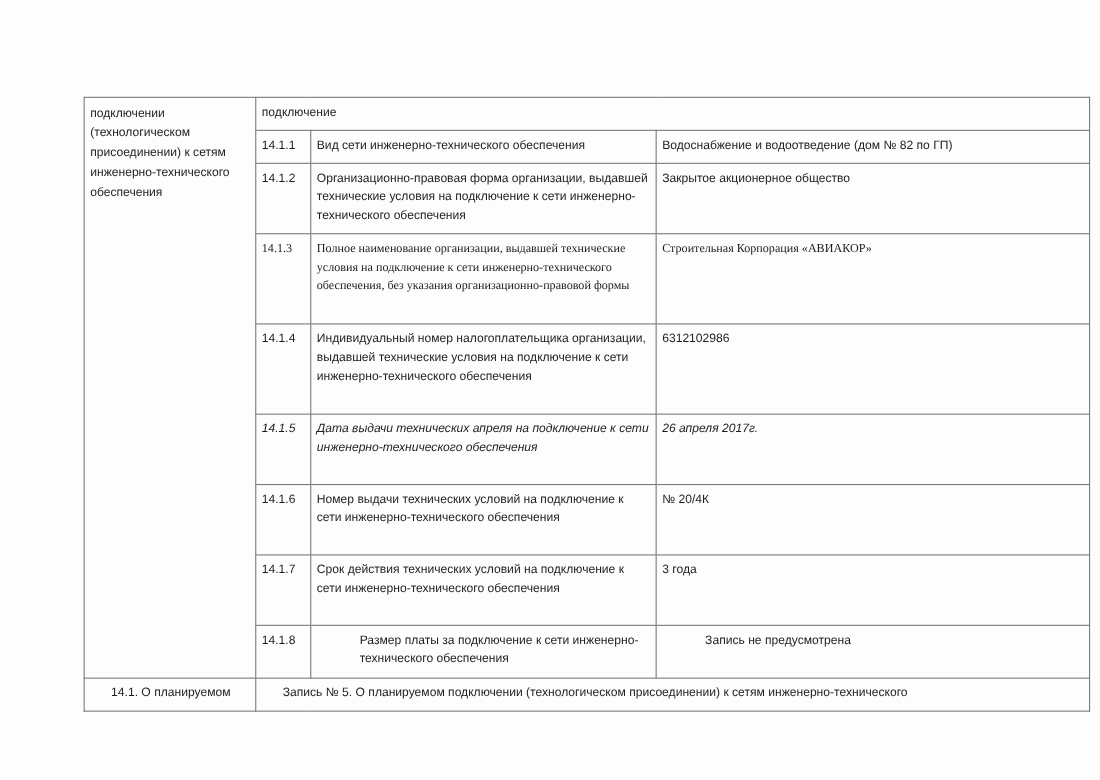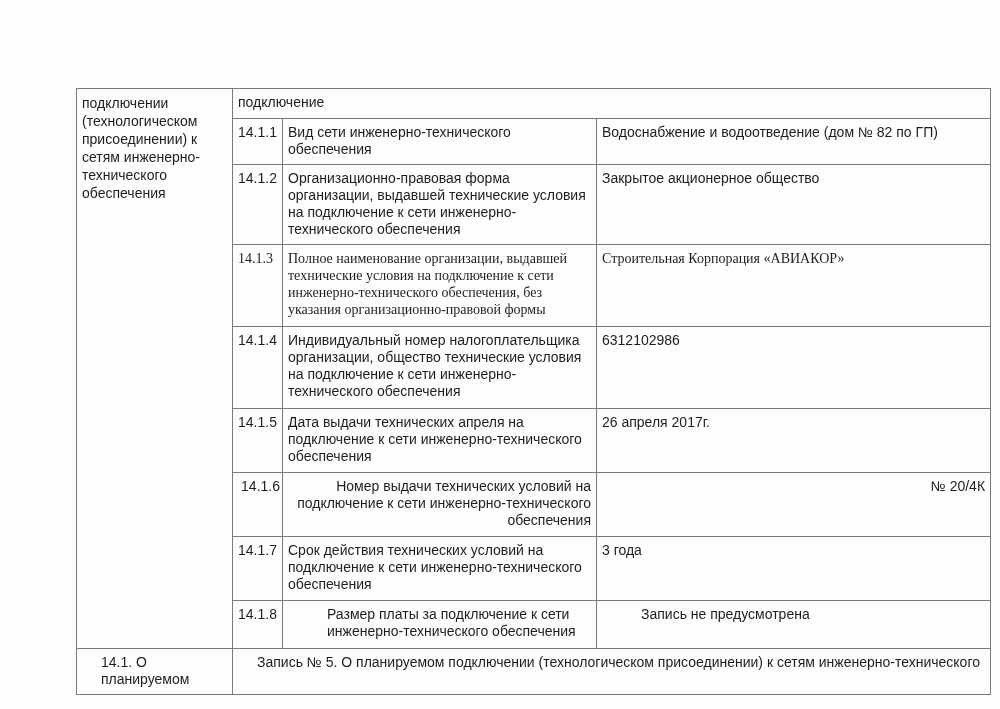--- a/index.html
+++ b/index.html
@@ -10,7 +10,7 @@
   .page { position: absolute; left: 0; top: 0; width: 1000px; height: 709px; }
   table.doc {
     position: absolute; left: 76px; top: 88px; width: 914px;
-    border-collapse: collapse; table-layout: fixed; font-size: 14px; line-height: 17px;
+    border-collapse: collapse; table-layout: fixed; font-size: 11px; line-height: 17px;
   }
   table.doc td {
     border: 1px solid #7a7a7a; vertical-align: top; padding: 5px 5px 6px 5px;

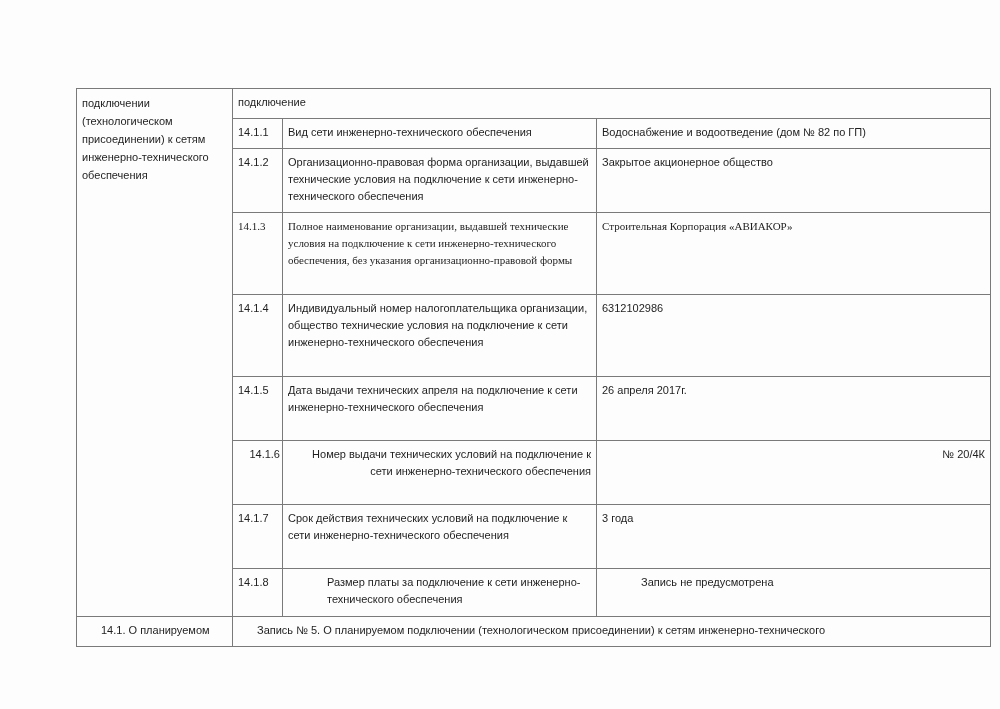--- a/index.html
+++ b/index.html
@@ -70,7 +70,7 @@
       </tr>
       <tr class="r4">
         <td class="num">14.1.4</td>
-        <td>Индивидуальный номер налогоплательщика организации, общество технические условия на подключение к сети инженерно-технического обеспечения</td>
+        <td>Индивидуальный номер налогоплательщика организации, выдавшей технические условия на подключение к сети инженерно-технического обеспечения</td>
         <td>6312102986</td>
       </tr>
       <tr class="r5">

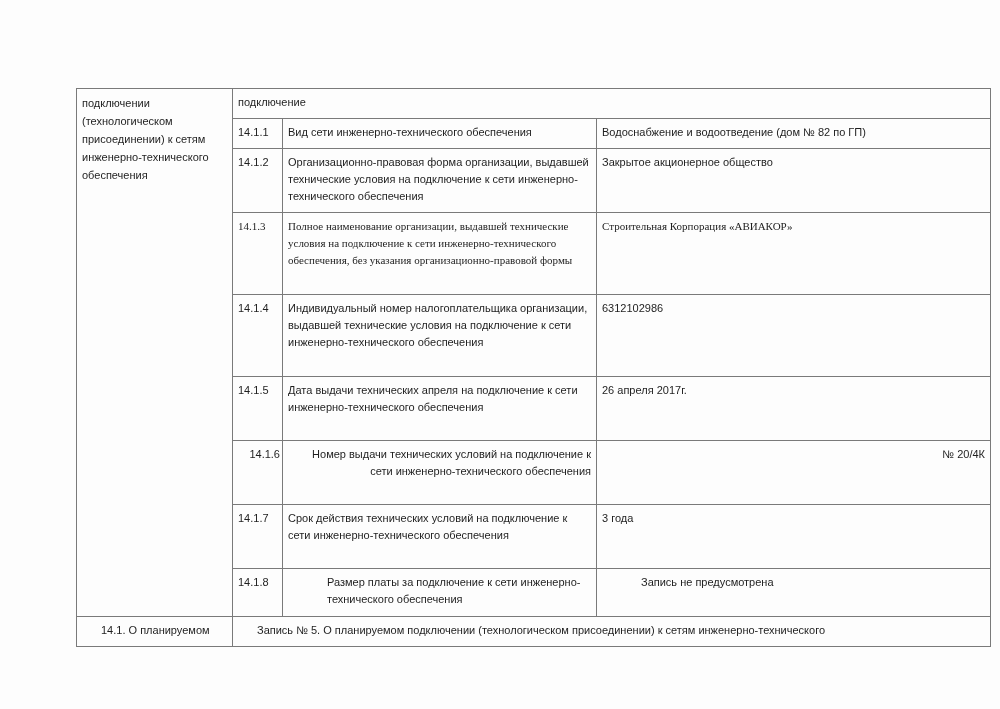--- a/index.html
+++ b/index.html
@@ -26,7 +26,7 @@
   tr.r2 td { height: 52px; }
   tr.r3 td { height: 70px; font-family: Liberation Serif, serif; }
   tr.r4 td { height: 70px; }
-  tr.r5 td { height: 52px; }
+  tr.r5 td { height: 52px; font-style: italic; }
   tr.r6 td { height: 52px; text-align: right; }
   tr.r7 td { height: 52px; }
   tr.r8 td { height: 36px; padding-left: 44px; }

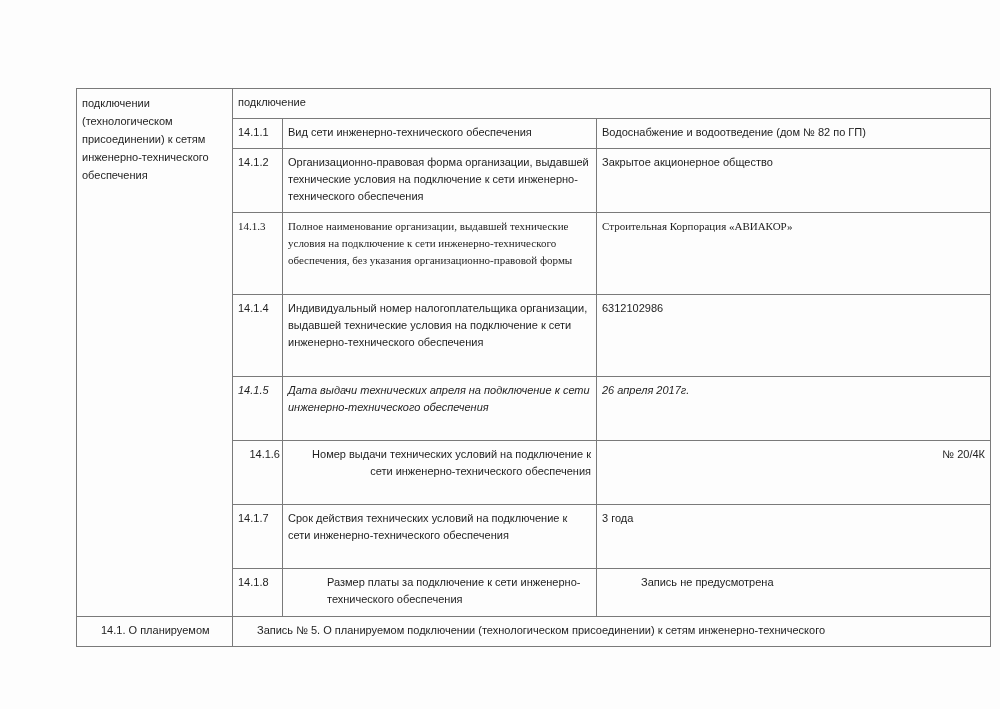--- a/index.html
+++ b/index.html
@@ -27,7 +27,7 @@
   tr.r3 td { height: 70px; font-family: Liberation Serif, serif; }
   tr.r4 td { height: 70px; }
   tr.r5 td { height: 52px; font-style: italic; }
-  tr.r6 td { height: 52px; text-align: right; }
+  tr.r6 td { height: 52px; }
   tr.r7 td { height: 52px; }
   tr.r8 td { height: 36px; padding-left: 44px; }
   tr.r-foot td { height: 18px; padding-left: 24px; }

